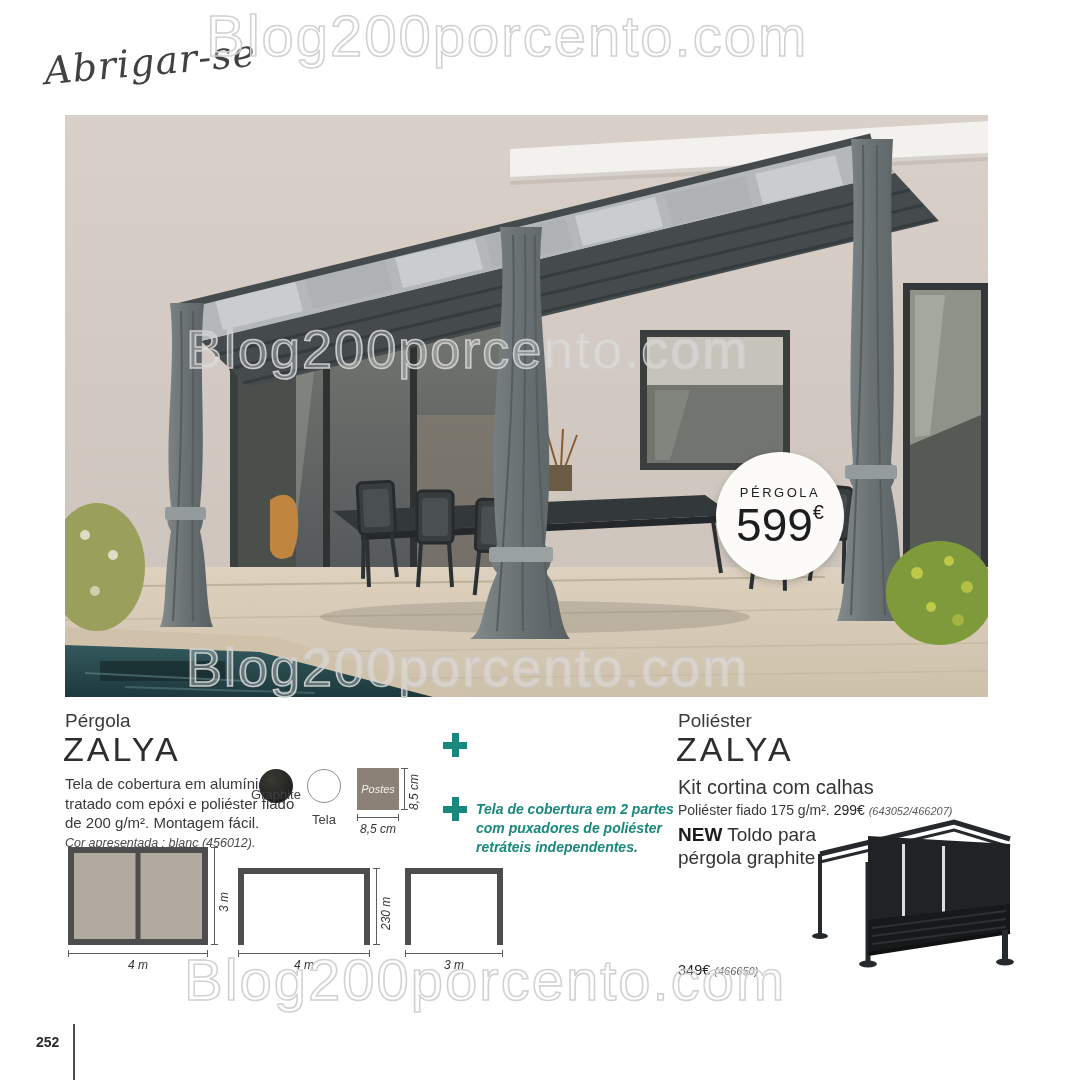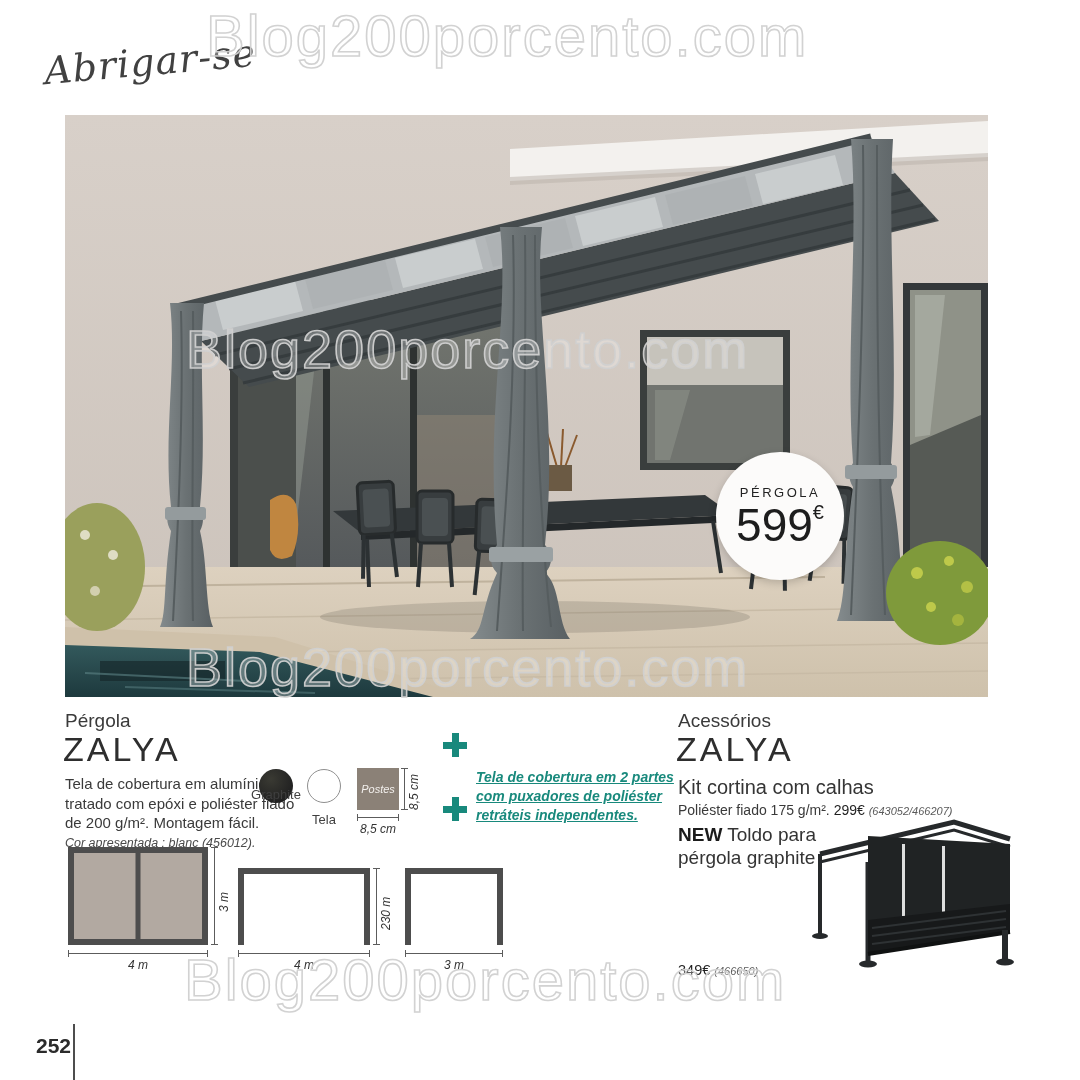--- a/index.html
+++ b/index.html
@@ -333,7 +333,7 @@
   <div class="abs dim-h" style="left:405px; top:953px; width:98px;"></div>
   <div class="abs dim-label" style="left:405px; top:958px; width:98px; text-align:center;">3 m</div>
 
-  <div class="abs cat" style="left:678px; top:710px;">Acessórios</div>
+  <div class="abs cat" style="left:678px; top:710px;">Poliéster</div>
   <div class="abs prod-name" style="left:676px; top:730px;">ZALYA</div>
   <div class="abs kit-title" style="left:678px; top:776px;">Kit cortina com calhas</div>
   <div class="abs kit-line" style="left:678px; top:802px;">

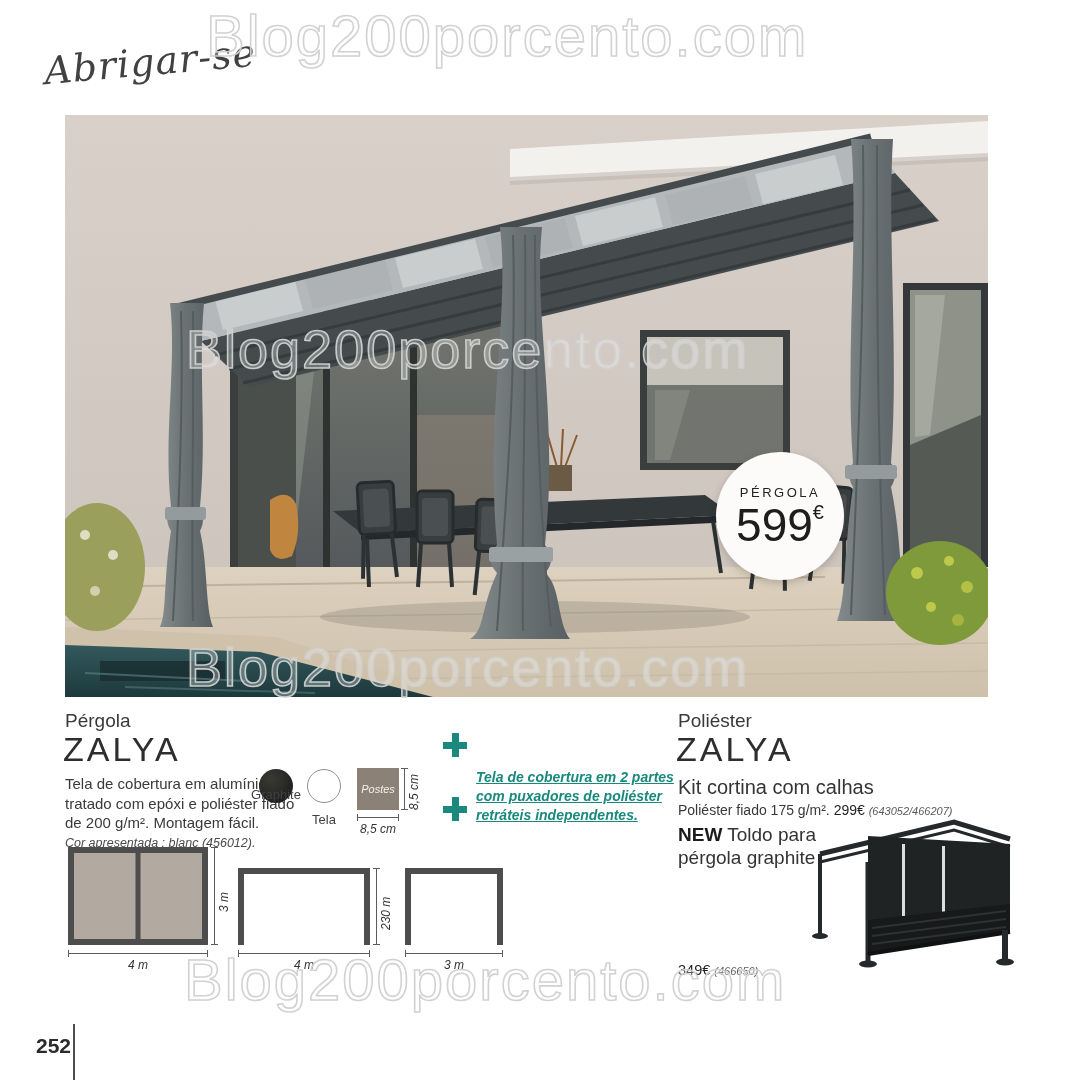--- a/index.html
+++ b/index.html
@@ -313,7 +313,7 @@
 
   <div class="abs plus" style="left:443px; top:733px;"></div>
   <div class="abs plus" style="left:443px; top:797px;"></div>
-  <div class="abs feature-text" style="left:476px; top:768px; width:200px;text-decoration:underline;">Tela de cobertura em 2 partes com puxadores de poliéster retráteis independentes.</div>
+  <div class="abs feature-text" style="left:476px; top:800px; width:200px;">Tela de cobertura em 2 partes com puxadores de poliéster retráteis independentes.</div>
 
   <div class="abs draw-filled" style="left:68px; top:847px; width:140px; height:98px;">
     <div class="draw-divider"></div>

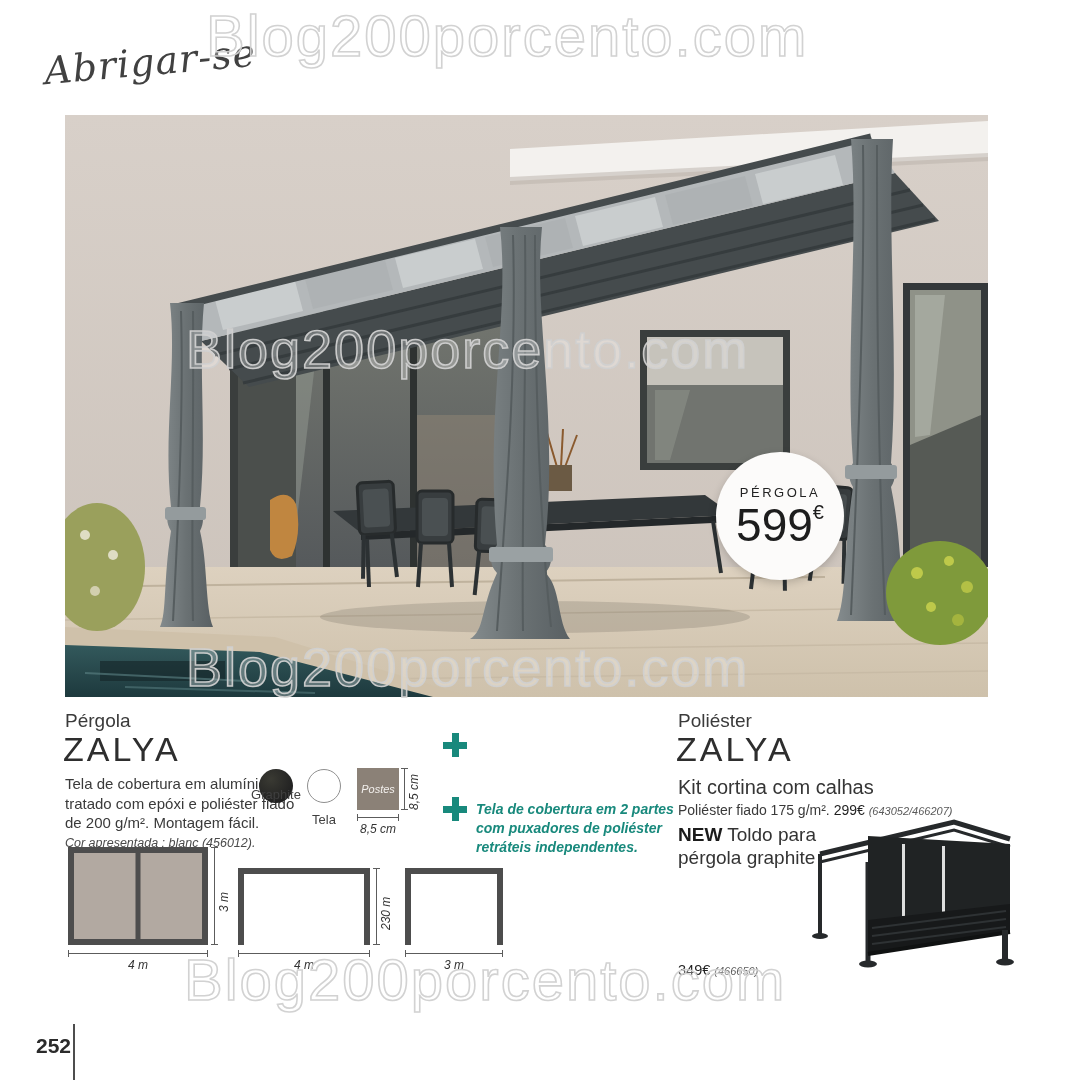--- a/index.html
+++ b/index.html
@@ -95,7 +95,7 @@
   .price-line { font-size:14.5px; }
 
   
-  .page-num { left:36px; top:1034px; font-size:21px; font-weight:700; color:#2b2b2b; }
+  .page-num { left:36px; top:1034px; font-size:14px; font-weight:700; color:#2b2b2b; }
   .page-rule { left:73px; top:1024px; width:2px; height:56px; background:#4d4d4d; }
 </style>
 </head>

